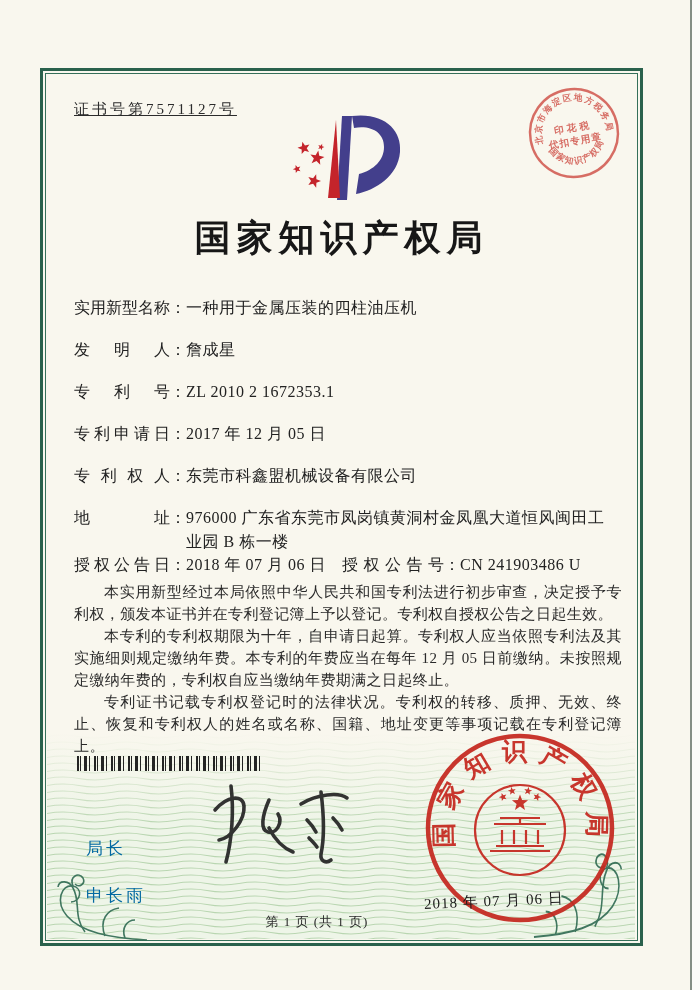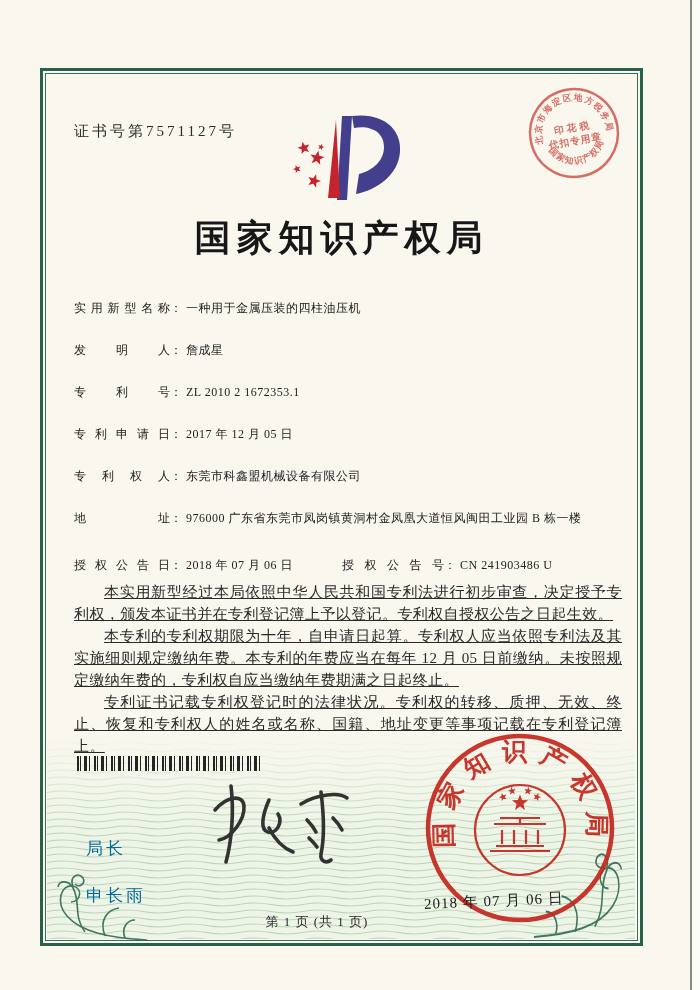--- a/index.html
+++ b/index.html
@@ -23,7 +23,7 @@
     border:1px solid #35705a;
   }
   
-  .cert-no{left:74px;top:122px;font-size:15px;letter-spacing:3px;color:#2b2b2b;}
+  .cert-no{left:74px;top:100px;font-size:15px;letter-spacing:3px;color:#2b2b2b;text-decoration:underline;}
   .title{
     left:40px;top:214px;width:603px;text-align:center;
     font-size:36px;font-weight:700;letter-spacing:6px;color:#171717;

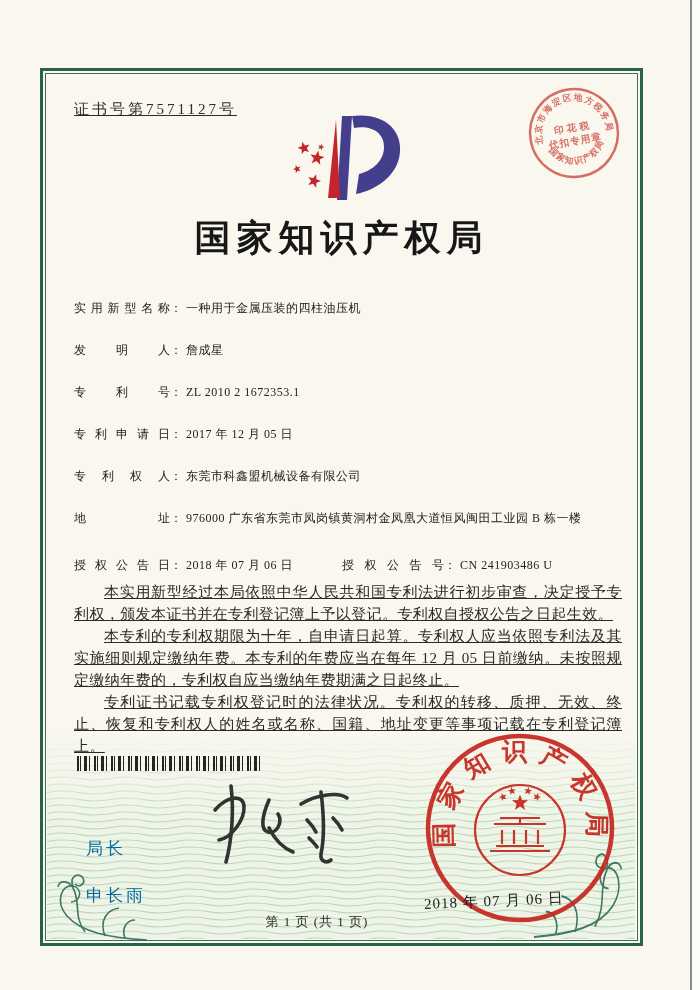--- a/index.html
+++ b/index.html
@@ -29,7 +29,7 @@
     font-size:36px;font-weight:700;letter-spacing:6px;color:#171717;
   }
   
-  .frow{left:74px;width:552px;display:flex;align-items:center;font-size:12px;line-height:24px;color:#222;}
+  .frow{left:74px;width:552px;display:flex;align-items:flex-start;font-size:16px;line-height:24px;color:#222;}
   .flabel{display:inline-block;width:96px;text-align-last:justify;white-space:nowrap;flex:none;}
   .fcolon{flex:none;width:16px;}
   .fvalue{flex:none;max-width:428px;letter-spacing:.5px;}

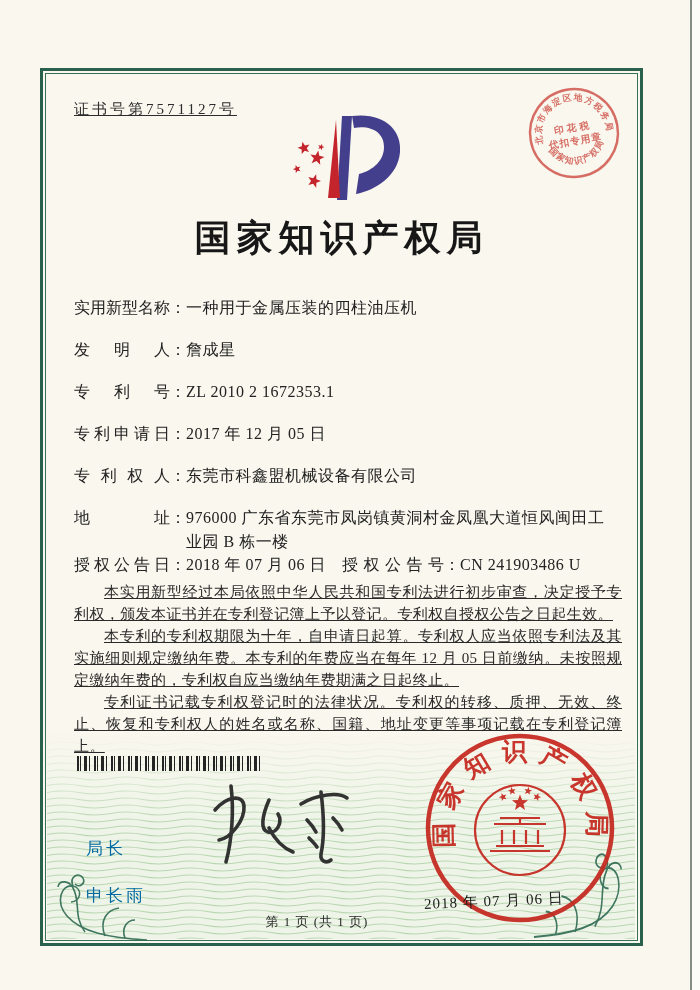--- a/index.html
+++ b/index.html
@@ -38,7 +38,7 @@
   
   .body-text{
     left:74px;top:581px;width:548px;font-size:15px;line-height:22px;
-    color:#2a2a2a;letter-spacing:.4px;text-align:justify;text-decoration:underline;
+    color:#2a2a2a;letter-spacing:.4px;text-align:justify;
   }
   .body-text p{margin:0;text-indent:2em;}
   

